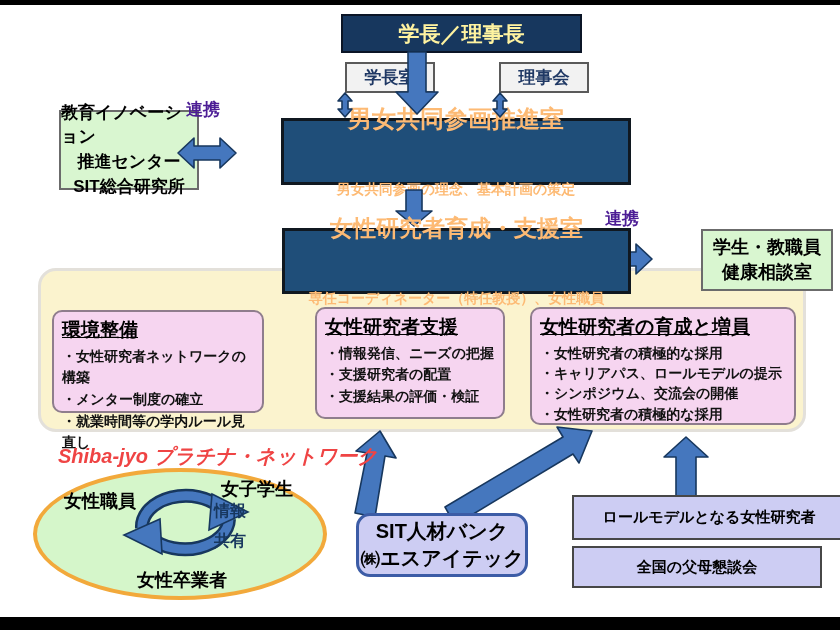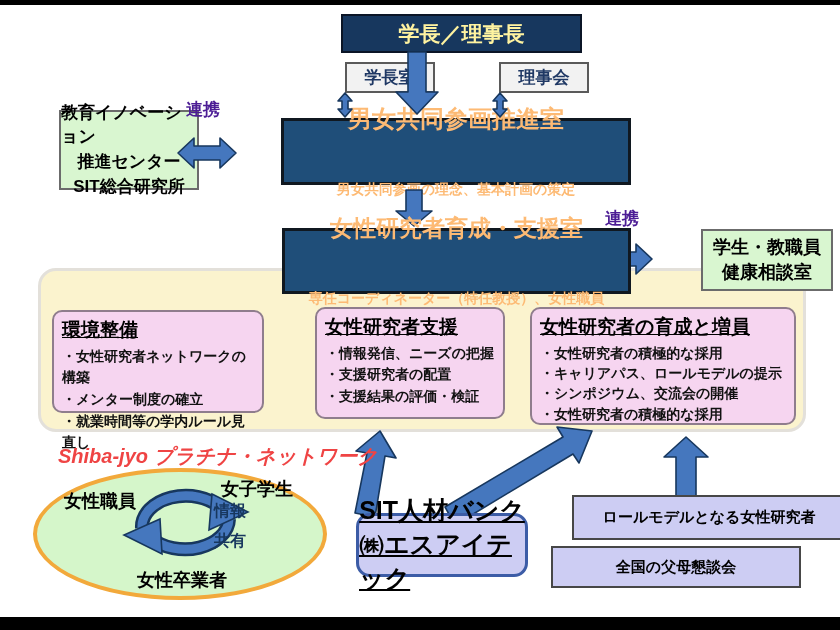--- a/index.html
+++ b/index.html
@@ -29,7 +29,7 @@
   .hub { font-weight:bold; font-size:16px; color:#17375E; line-height:1.15; }
 
   .lav { background:#CDCDF3; }
-  .sit-box { border:3px solid #3C5CA6; border-radius:14px; font-weight:bold; color:#000; font-size:25px; line-height:1.35;text-decoration:underline; }
+  .sit-box { border:3px solid #3C5CA6; border-radius:14px; font-weight:bold; color:#000; font-size:20px; line-height:1.35; }
   .ext-box { border:2px solid #474747; font-weight:bold; color:#000; font-size:15px; }
 
   .t-title-lg { font-weight:bold; font-size:24px; line-height:1.15; }

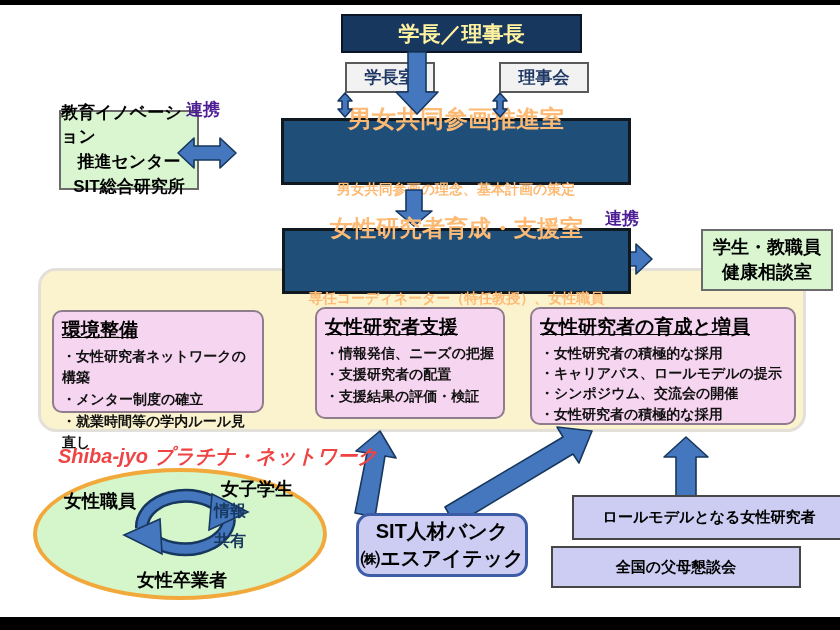--- a/index.html
+++ b/index.html
@@ -131,7 +131,7 @@
   <div class="abs lav ext-box flexc z6" style="left:528px; top:495px; width:274px; height:45px;">
     <span>ロールモデルとなる女性研究者</span>
   </div>
-  <div class="abs lav ext-box flexc z6" style="left:507px; top:546px; width:250px; height:42px;">
+  <div class="abs lav ext-box flexc z6" style="left:528px; top:546px; width:250px; height:42px;">
     <span>全国の父母懇談会</span>
   </div>
 

